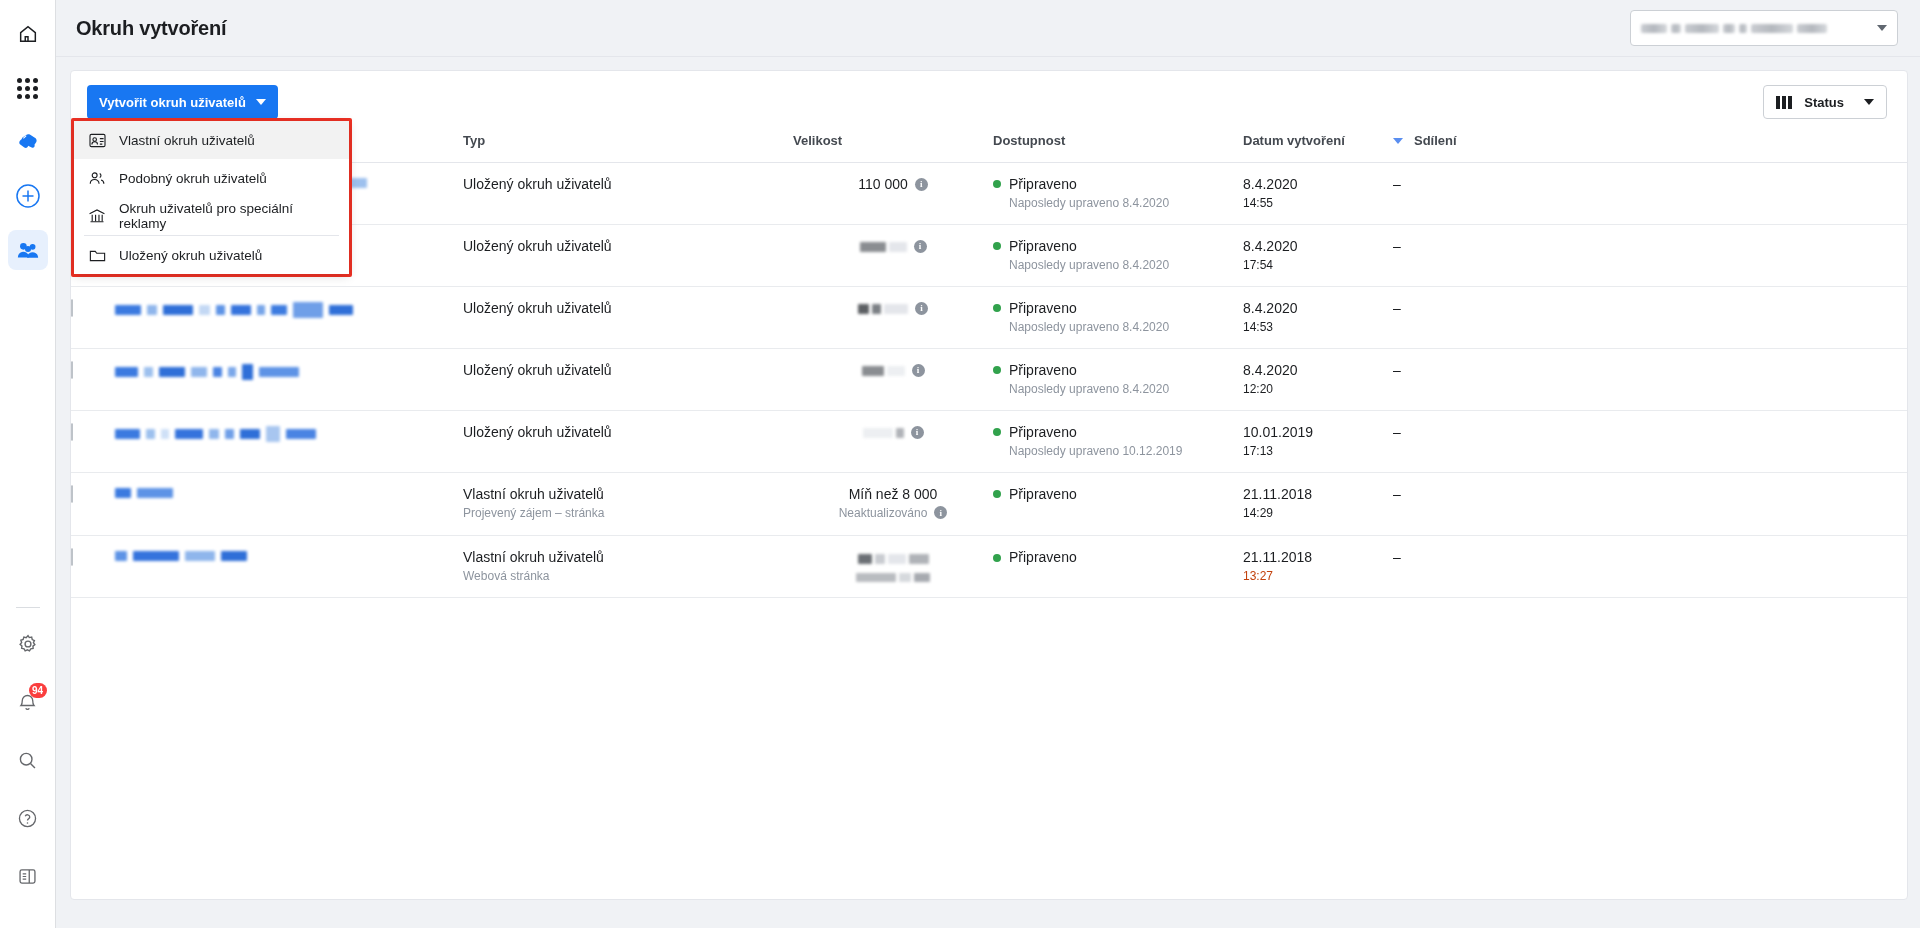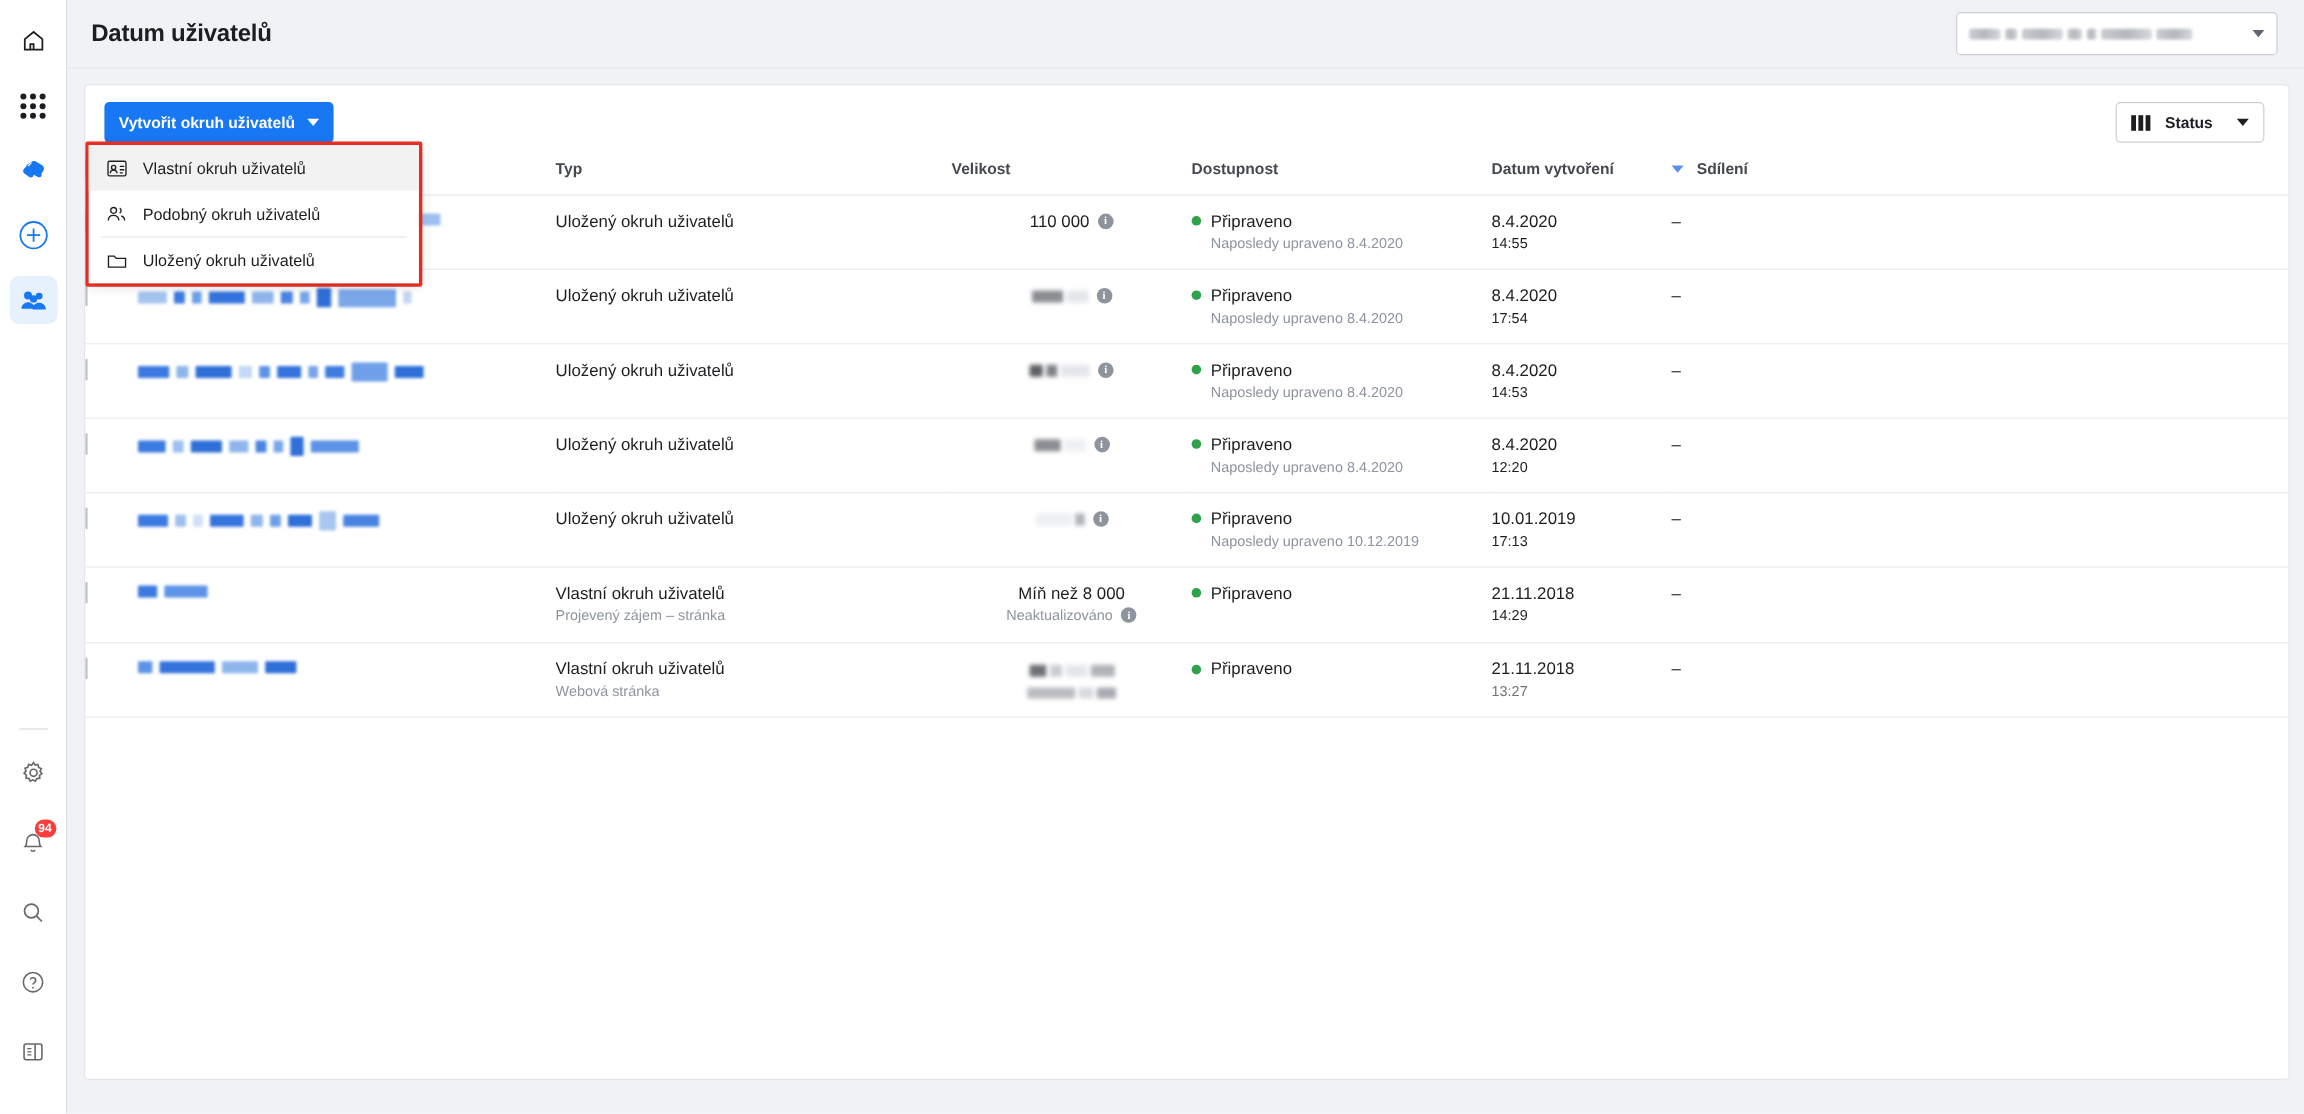--- a/index.html
+++ b/index.html
@@ -327,7 +327,7 @@
 </div>
 
 <div class="topbar">
-  <div class="page-title">Datum uživatelů</div>
+  <div class="page-title">Okruh vytvoření</div>
   <div class="topbar-right">
     <div class="acct-select">
       <span class="blur-line">

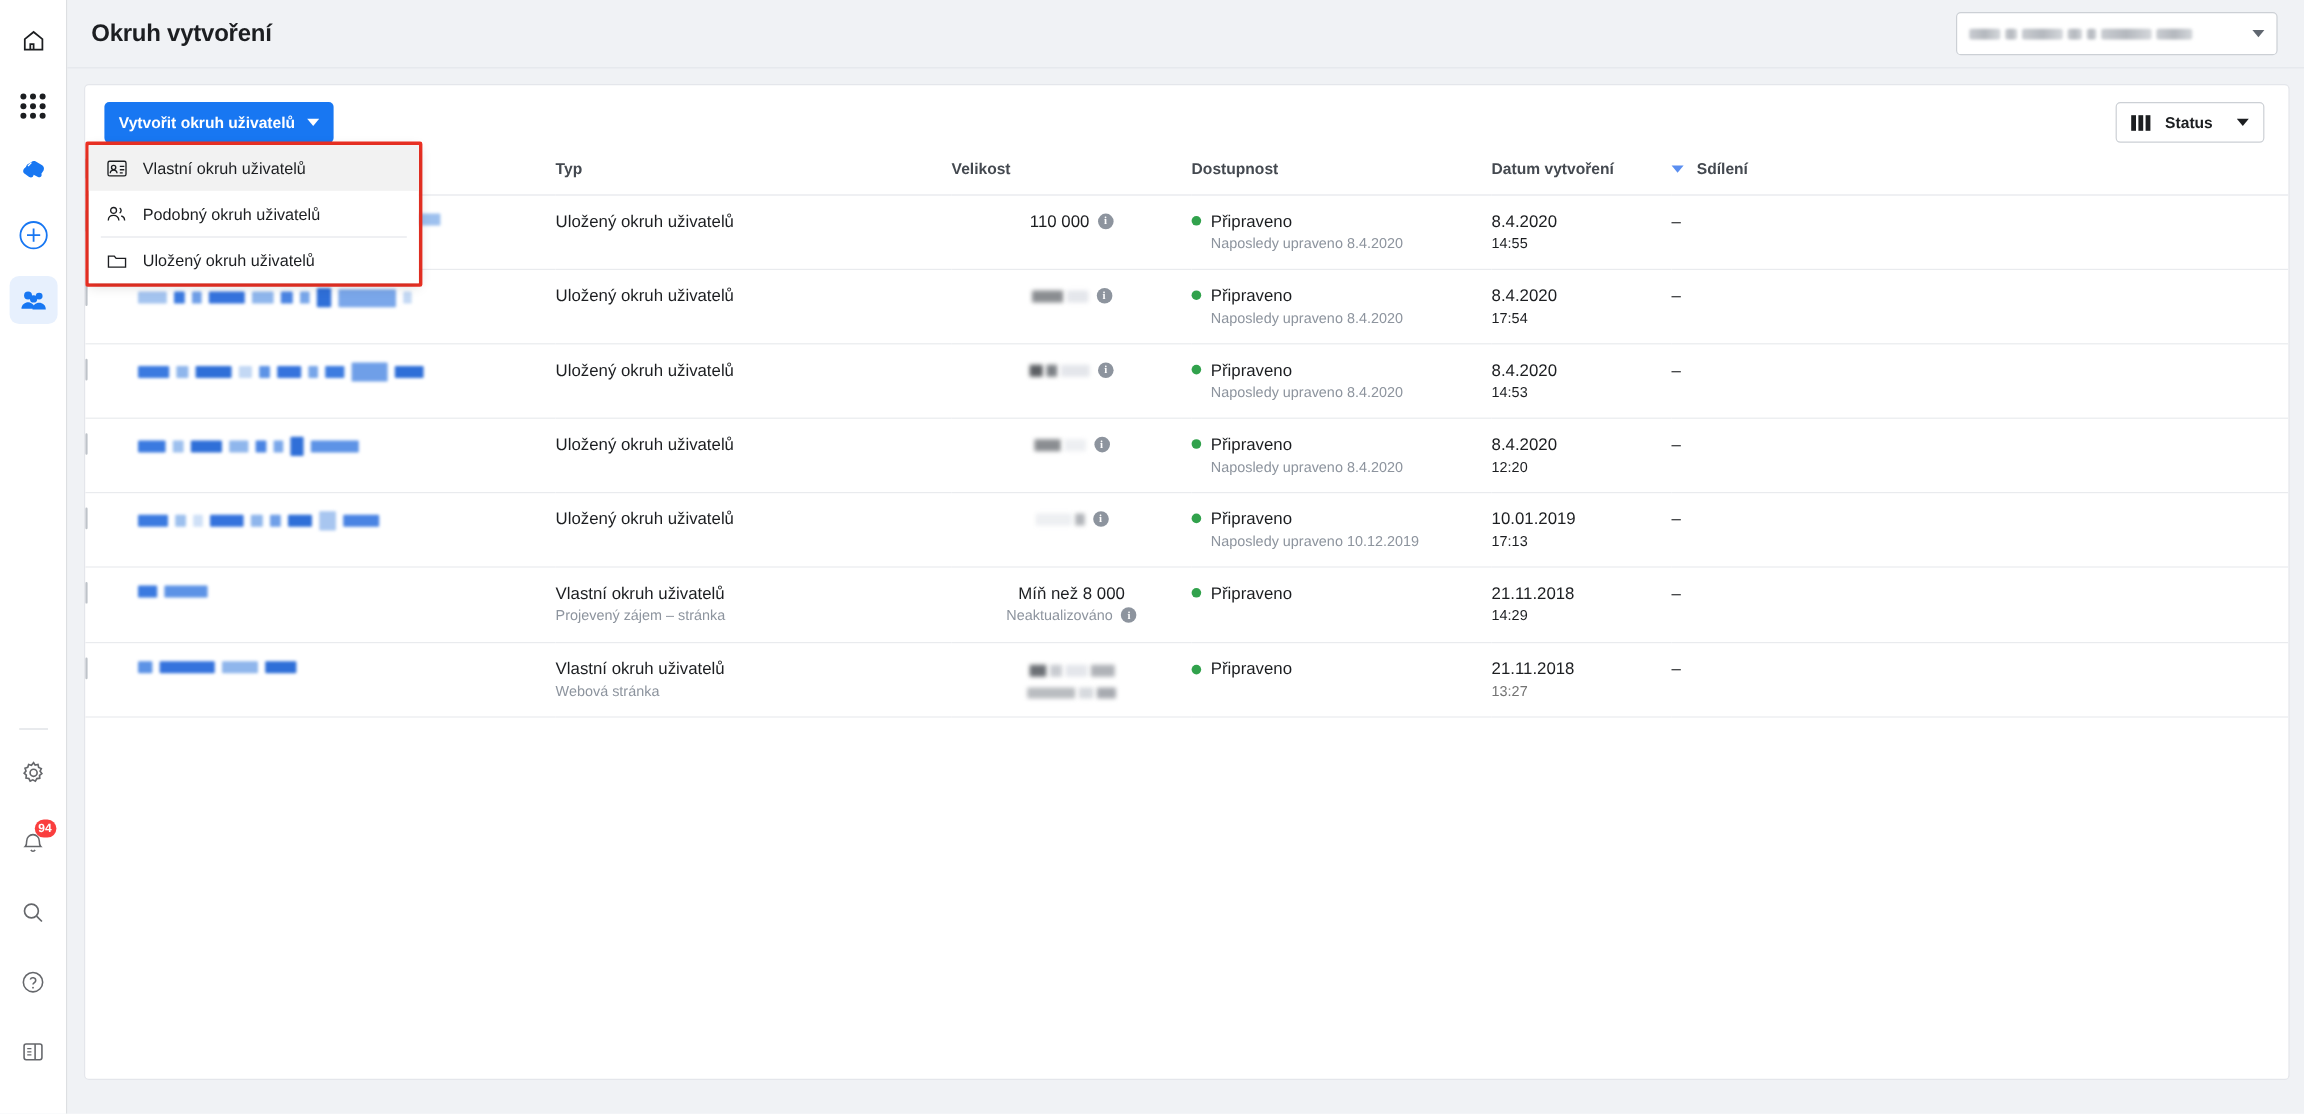--- a/index.html
+++ b/index.html
@@ -389,6 +389,16 @@
           <span>Podobný okruh uživatelů</span>
         </div>
 
+        <div class="menu-item">
+          <span class="mi-icon">
+            <svg width="18" height="16" viewBox="0 0 19 17" fill="none" stroke="#1c1e21" stroke-width="1.2">
+              <path d="M1.6 6.2 L9.5 2 L17.4 6.2"></path>
+              <path d="M2.6 14.6 h13.8"></path>
+              <path d="M4.4 7.2 v7 M8 7.2 v7 M11.6 7.2 v7 M15 7.2 v7"></path>
+            </svg>
+          </span>
+          <span>Okruh uživatelů pro speciální reklamy</span>
+        </div>
 
         <div class="menu-sep"></div>
 

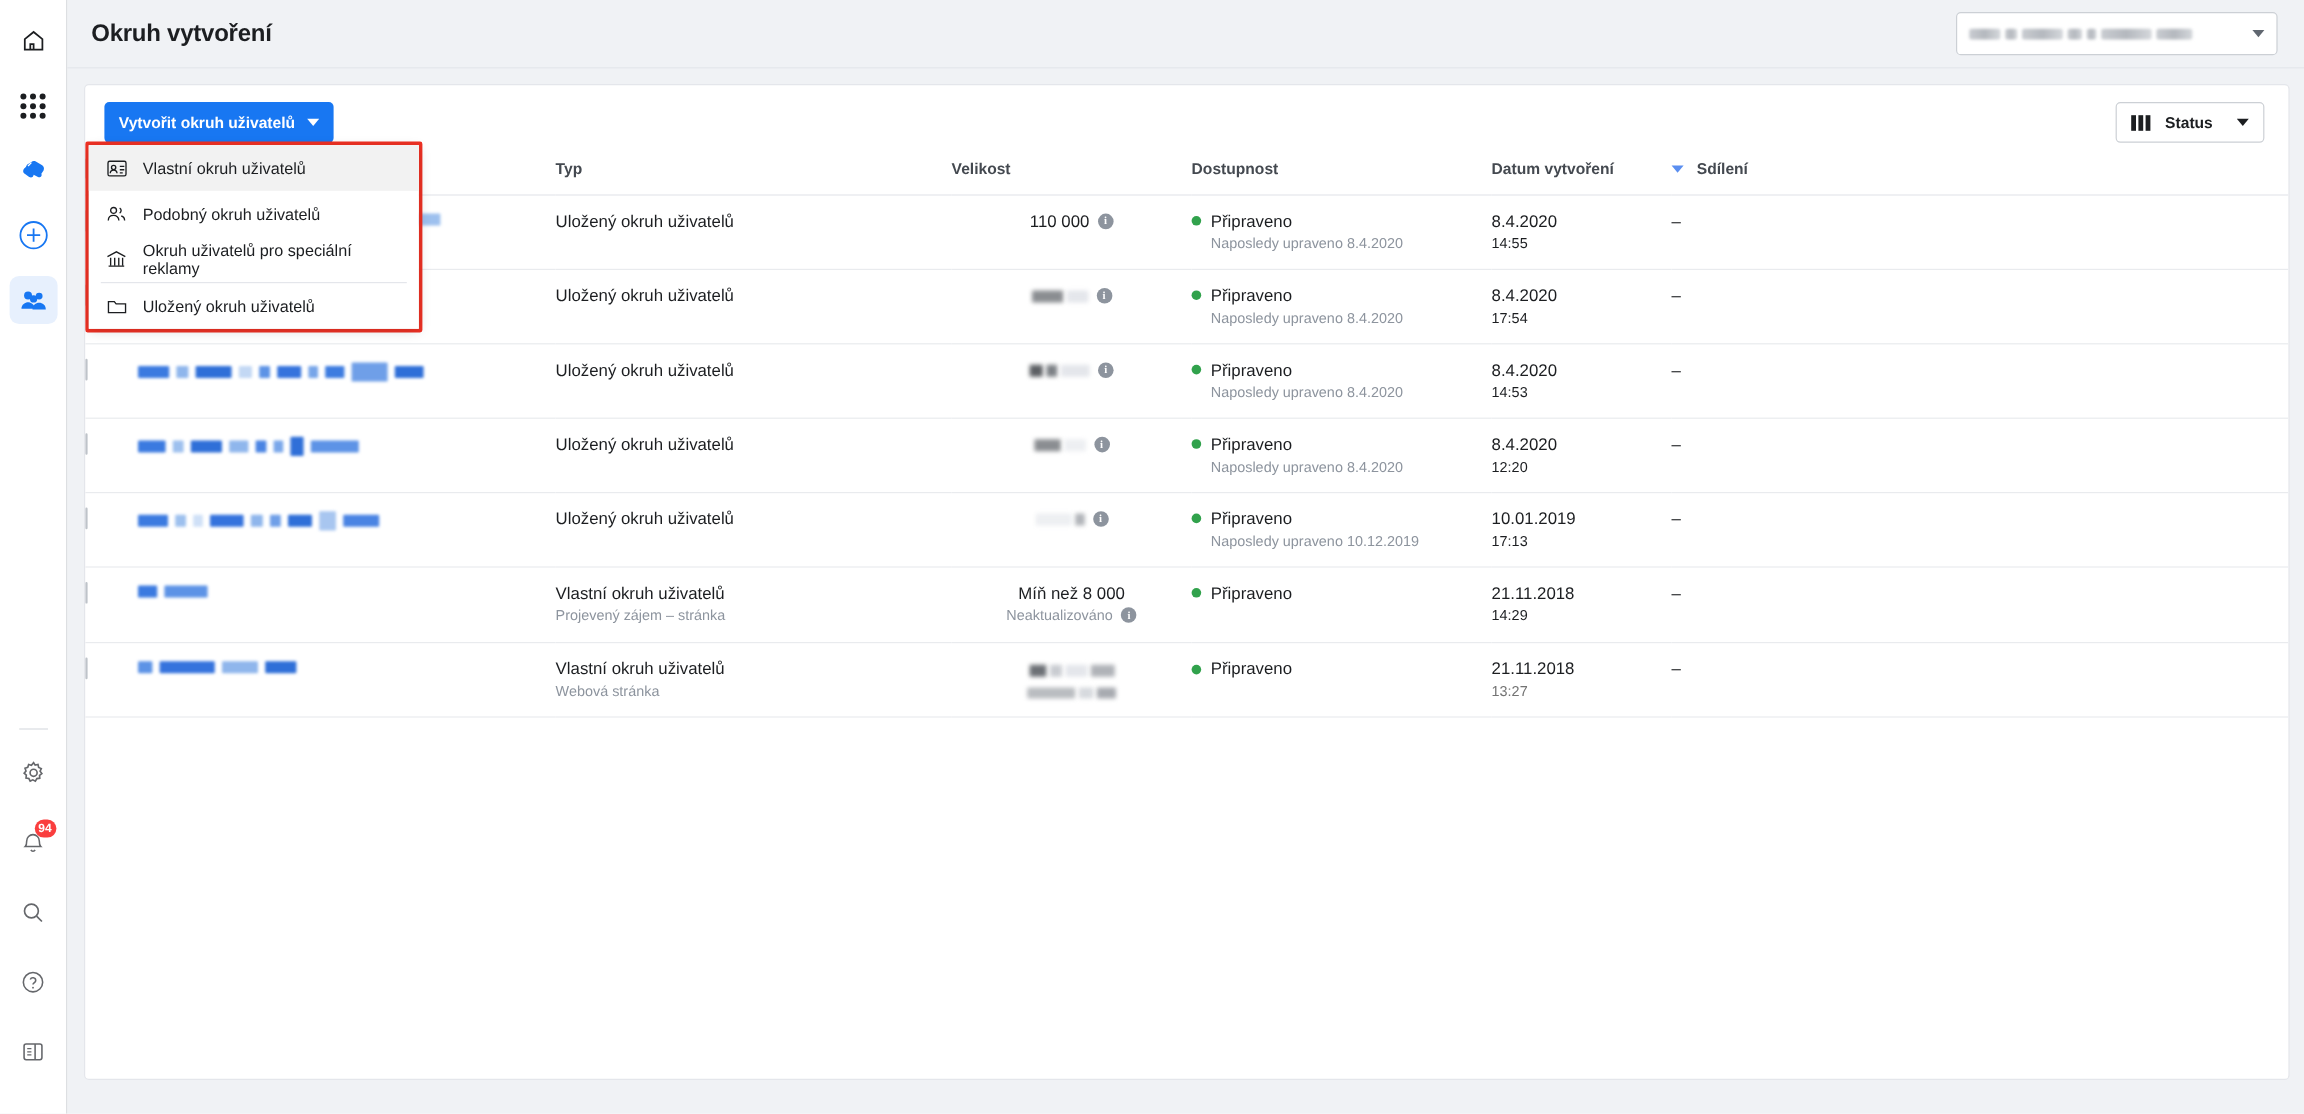--- a/index.html
+++ b/index.html
@@ -673,7 +673,7 @@
             </td>
             <td>
               <span>21.11.2018</span>
-              <span class="sub" style="color:#737373">13:27</span>
+              <span class="sub" style="color:#c2410c">13:27</span>
             </td>
             <td>–</td>
           </tr>

